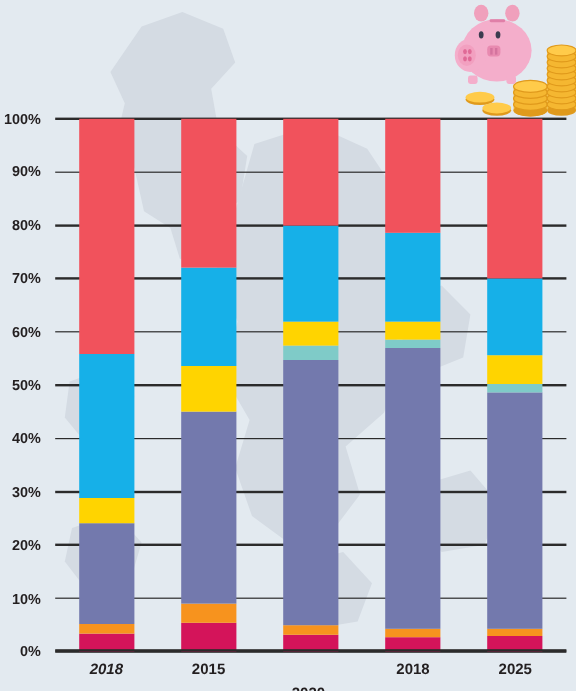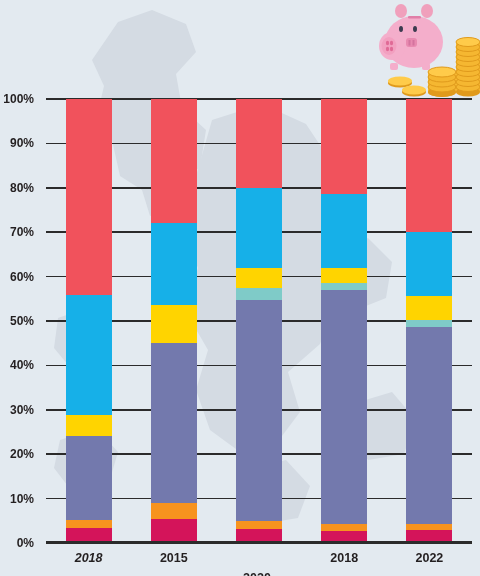--- a/index.html
+++ b/index.html
@@ -246,7 +246,7 @@
         <div class="xtick-label" style="left: 92.8px;">2015</div>
         <div class="xtick-label" style="left: 176px; margin-top: 20px;">2020</div>
         <div class="xtick-label" style="left: 263.2px;">2018</div>
-        <div class="xtick-label" style="left: 348.4px;">2022</div>
+        <div class="xtick-label" style="left: 348.4px;">2025</div>
       </div>
     <div id="axis-line"></div>
   </div>

